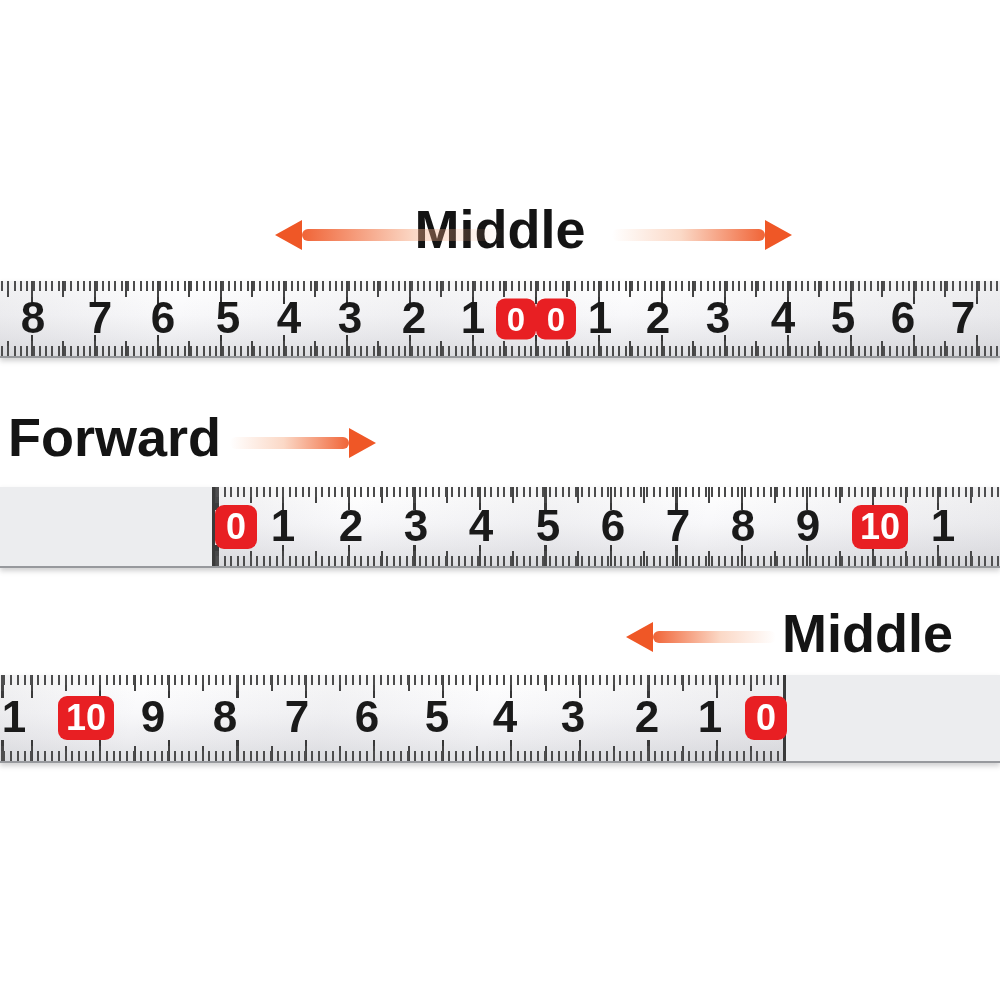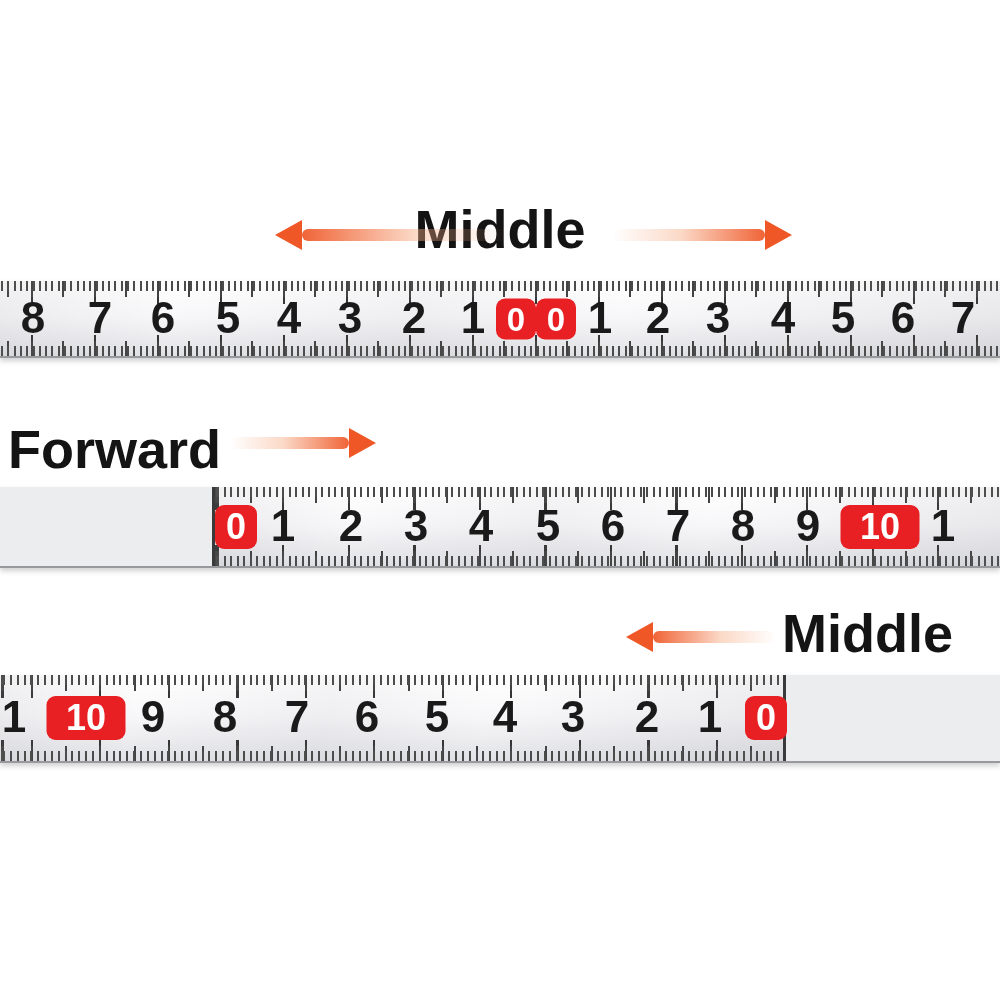--- a/index.html
+++ b/index.html
@@ -13,7 +13,7 @@
     font-size:54px;line-height:1;letter-spacing:0;
   }
   #h-middle{left:0;right:0;top:202px;text-align:center;}
-  #h-forward{left:8px;top:410px;margin-top:12px;}
+  #h-forward{left:8px;top:410px;}
   #h-reverse{left:782px;top:606px;}
   
   .arrow{position:absolute;display:flex;align-items:center;height:30px;}

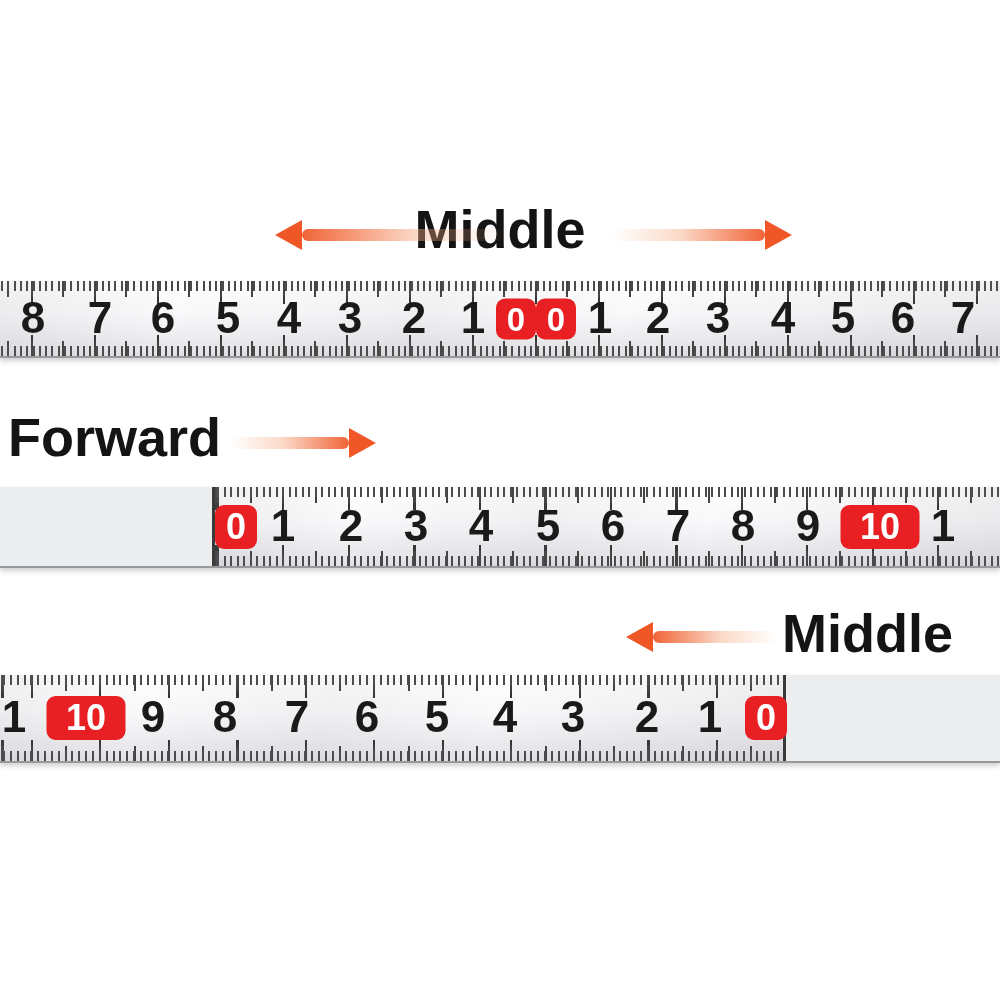--- a/index.html
+++ b/index.html
@@ -75,7 +75,7 @@
     background:#e81f23;color:#ffffff;font-size:36px;
     transform:translate(-50%,-50%);
   }
-  .badge.wide{width:79px;}
+  .badge.wide{width:56px;}
   #tape-middle .badge{width:40px;height:41px;font-size:33px;}
 </style>
 </head>

